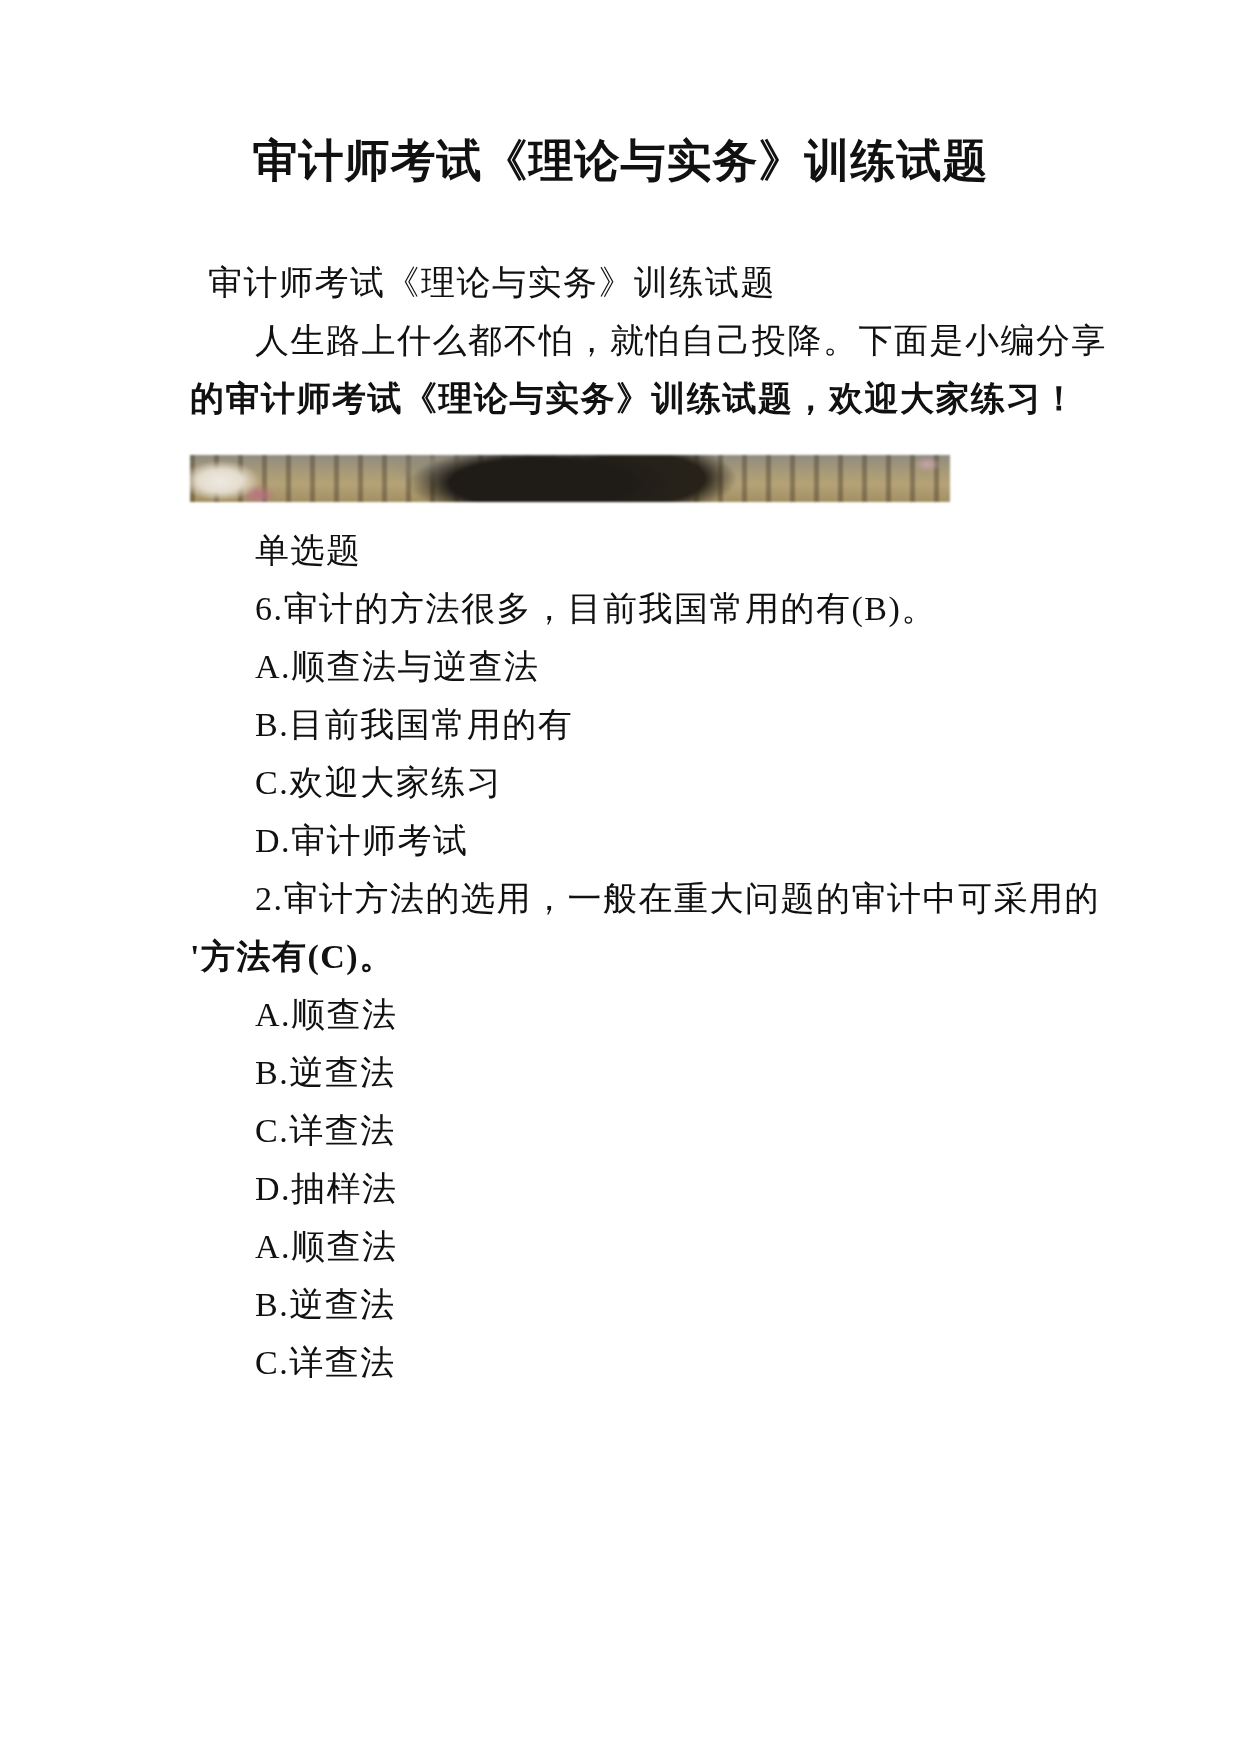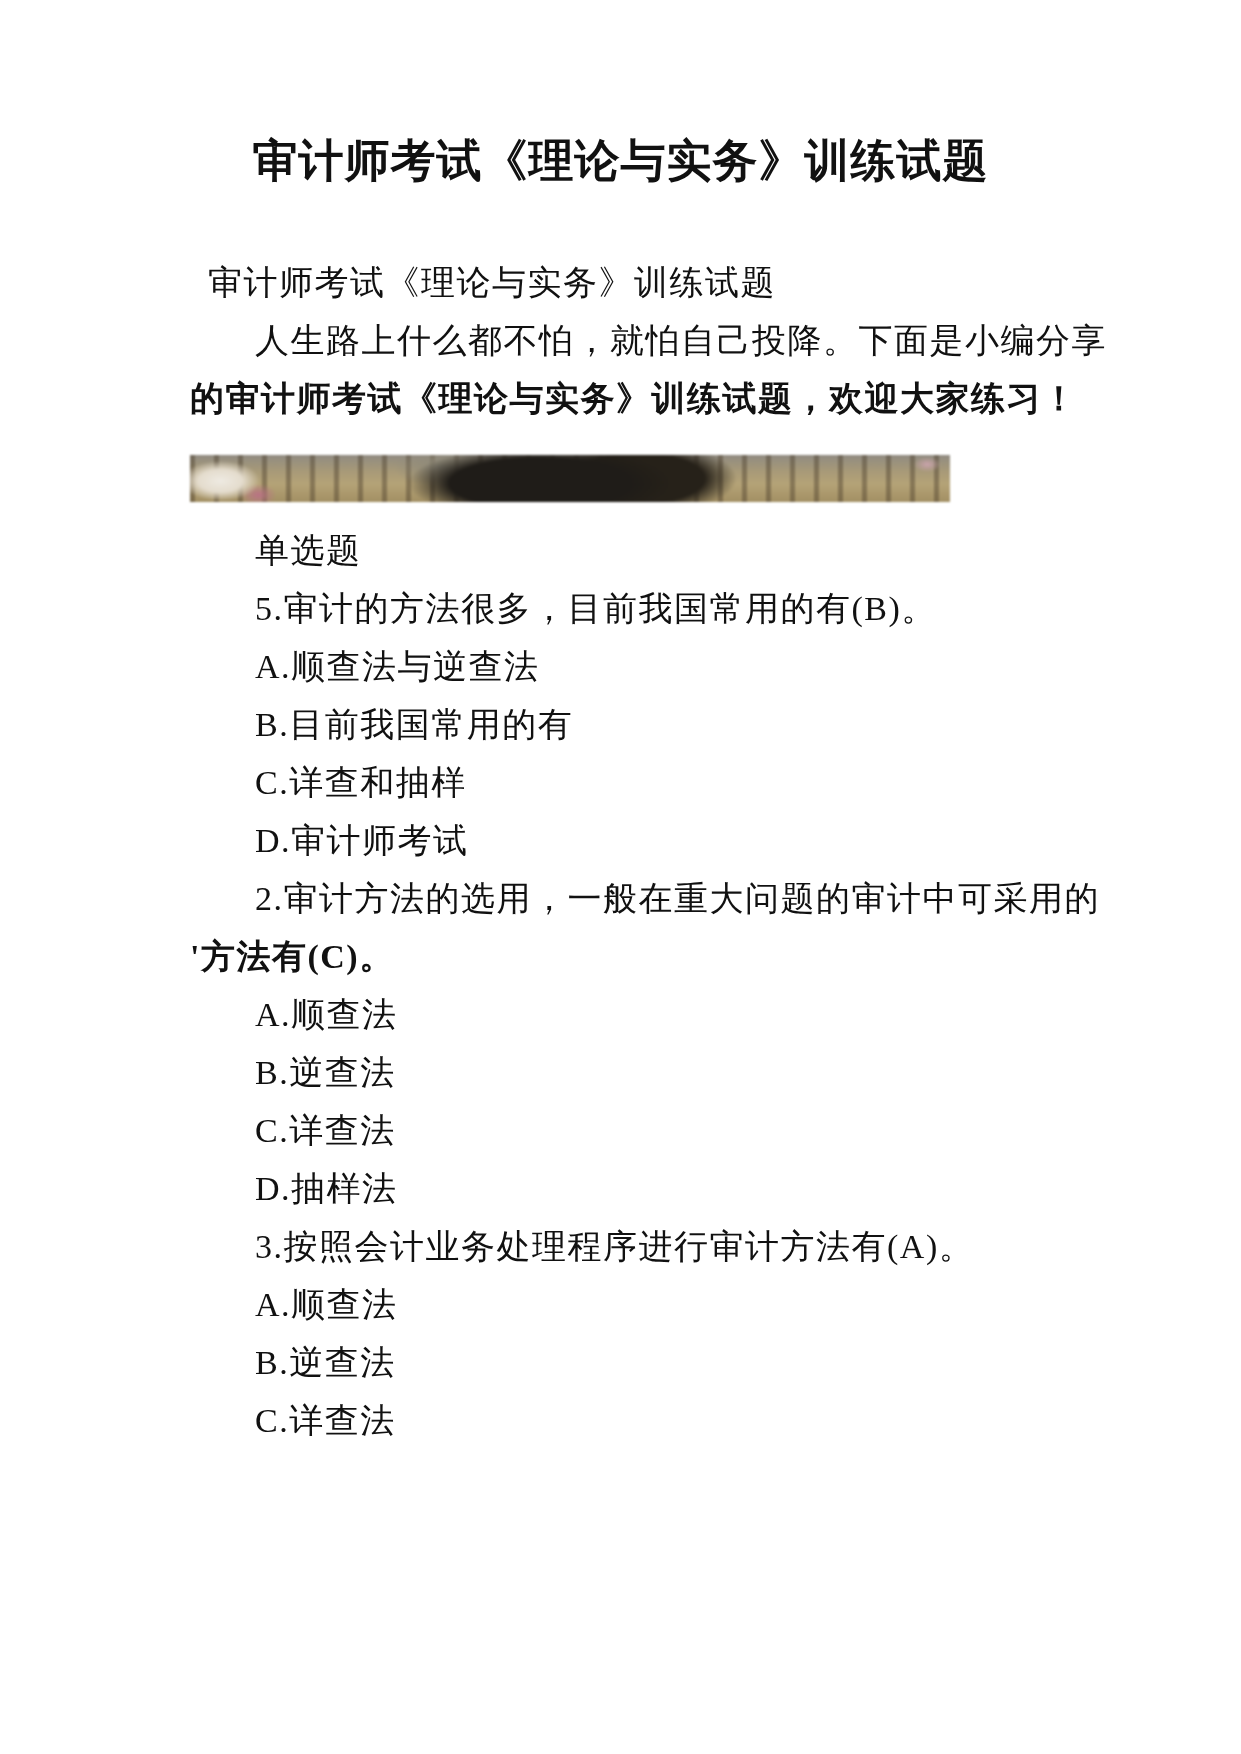--- a/index.html
+++ b/index.html
@@ -70,7 +70,7 @@
 
     <div class="line ind-std">单选题</div>
 
-    <div class="line ind-std">5.审计的方法很多，目前我国常用的有(B)。</div>
+    <div class="line ind-std">6.审计的方法很多，目前我国常用的有(B)。</div>
     <div class="line ind-std">A.顺查法与逆查法</div>
     <div class="line ind-std">B.目前我国常用的有</div>
     <div class="line ind-std">C.详查和抽样</div>

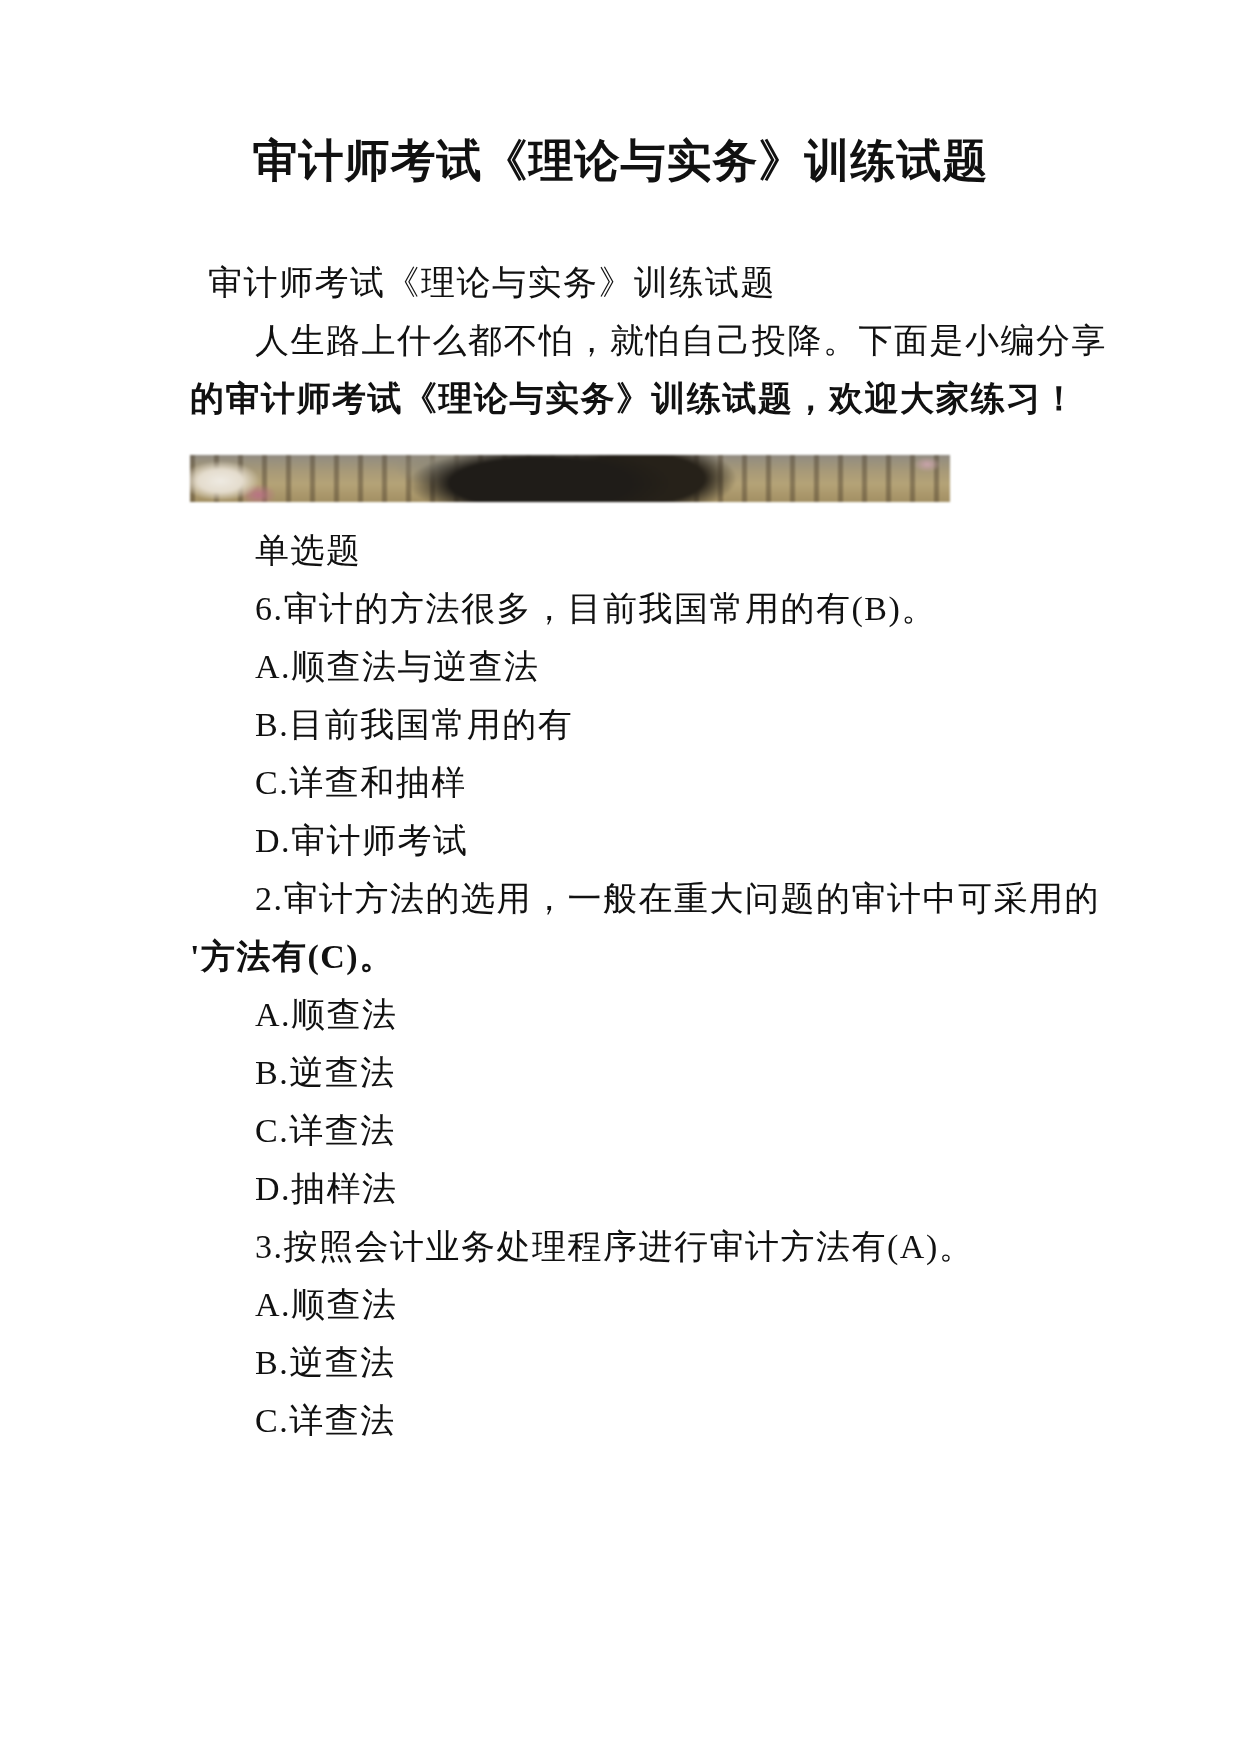--- a/index.html
+++ b/index.html
@@ -73,7 +73,7 @@
     <div class="line ind-std">6.审计的方法很多，目前我国常用的有(B)。</div>
     <div class="line ind-std">A.顺查法与逆查法</div>
     <div class="line ind-std">B.目前我国常用的有</div>
-    <div class="line ind-std">C.详查和抽样</div>
+    <div class="line ind-std">C.欢迎大家练习</div>
     <div class="line ind-std">D.审计师考试</div>
 
     <div class="line ind-std">2.审计方法的选用，一般在重大问题的审计中可采用的</div>

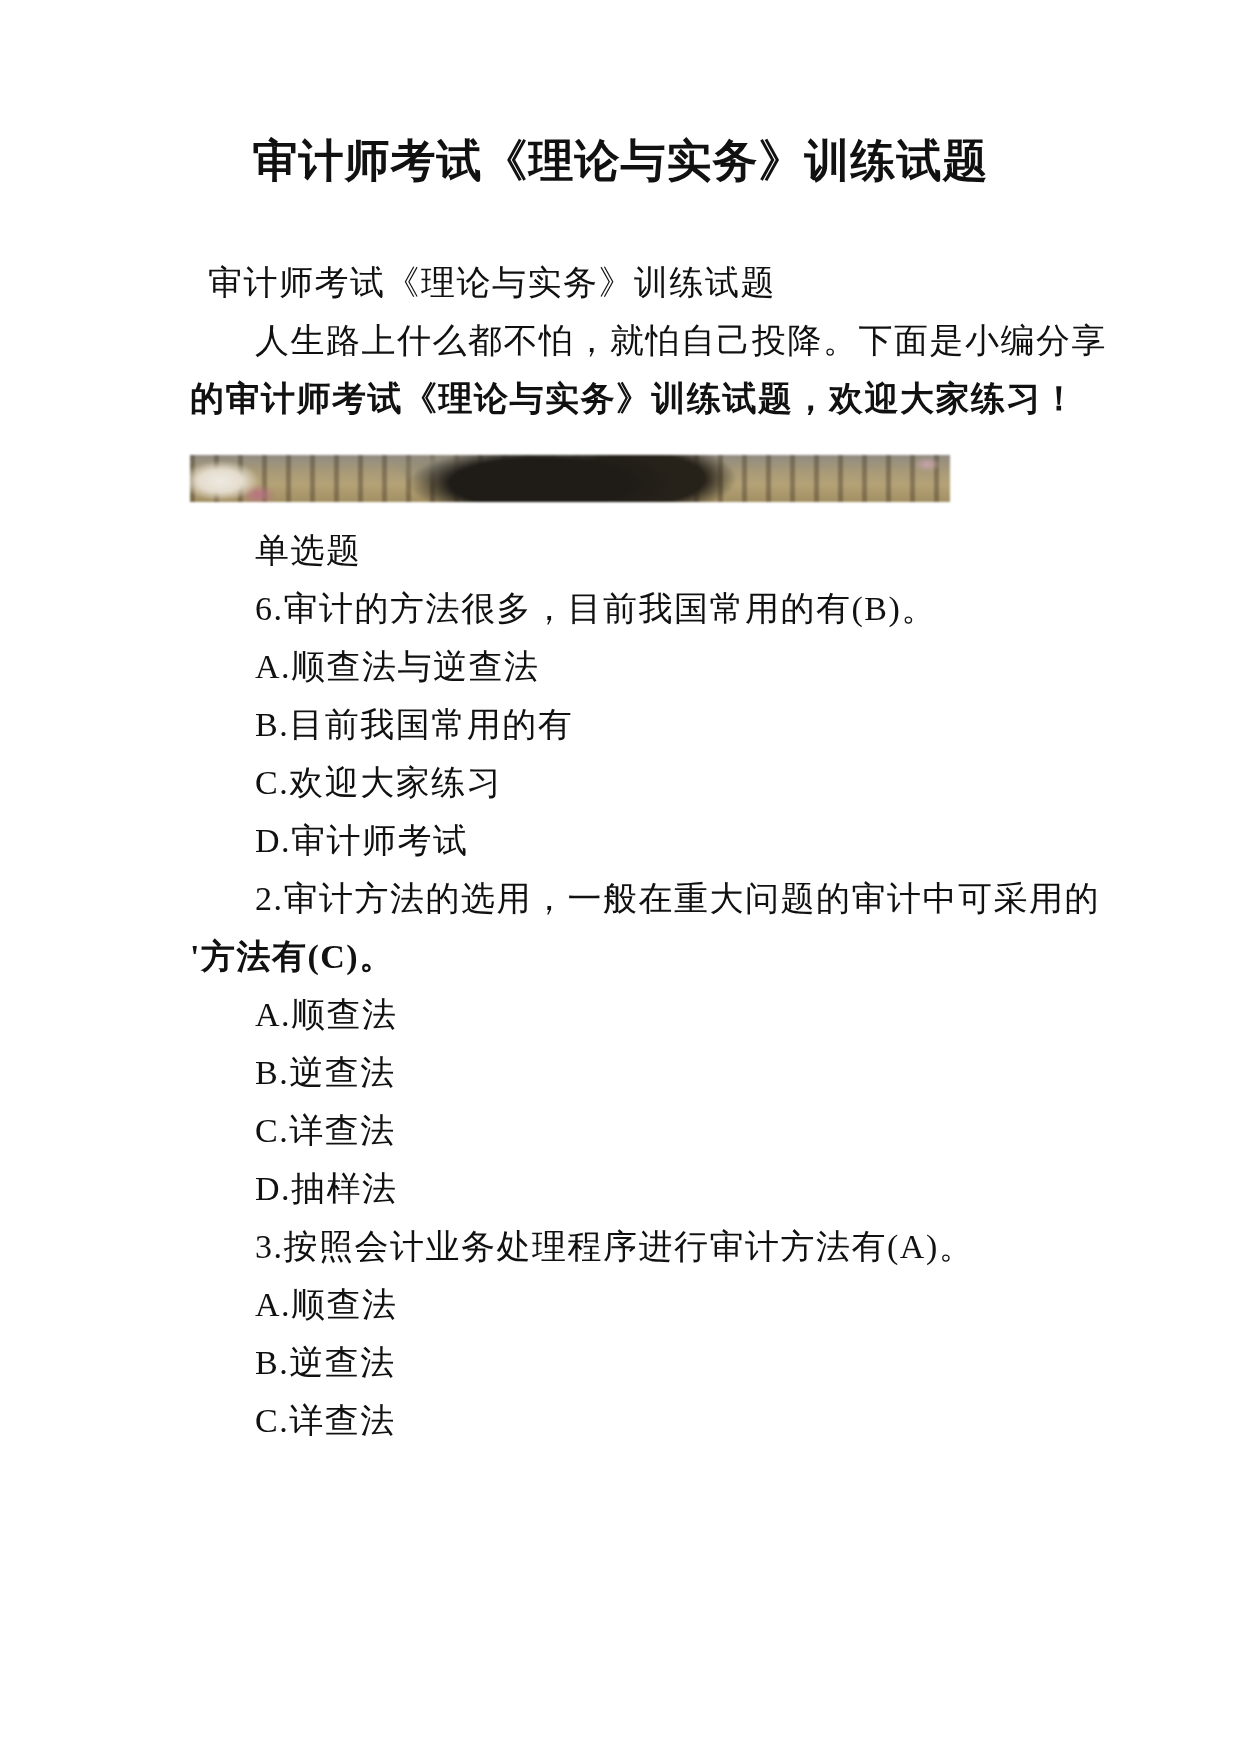--- a/index.html
+++ b/index.html
@@ -83,7 +83,6 @@
     <div class="line ind-std">C.详查法</div>
     <div class="line ind-std">D.抽样法</div>
 
-    <div class="line ind-std">3.按照会计业务处理程序进行审计方法有(A)。</div>
     <div class="line ind-std">A.顺查法</div>
     <div class="line ind-std">B.逆查法</div>
     <div class="line ind-std">C.详查法</div>

